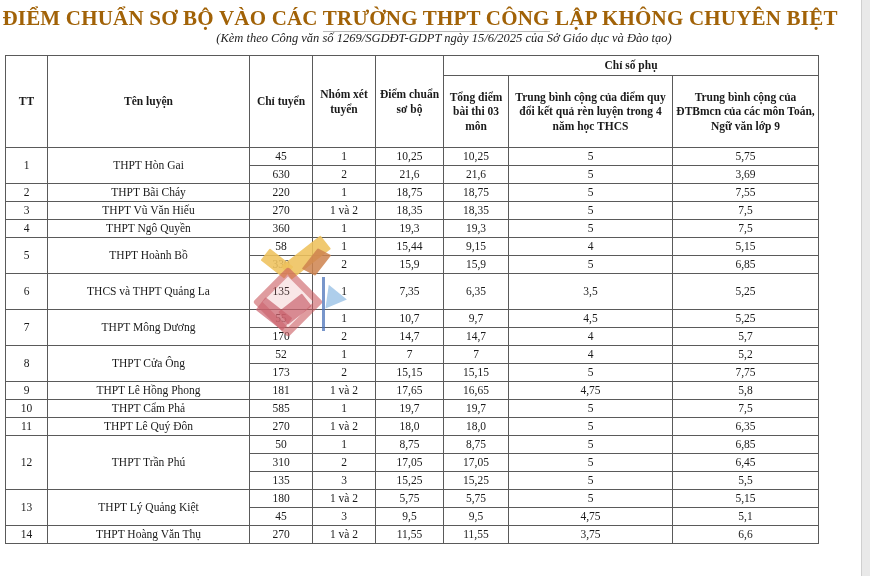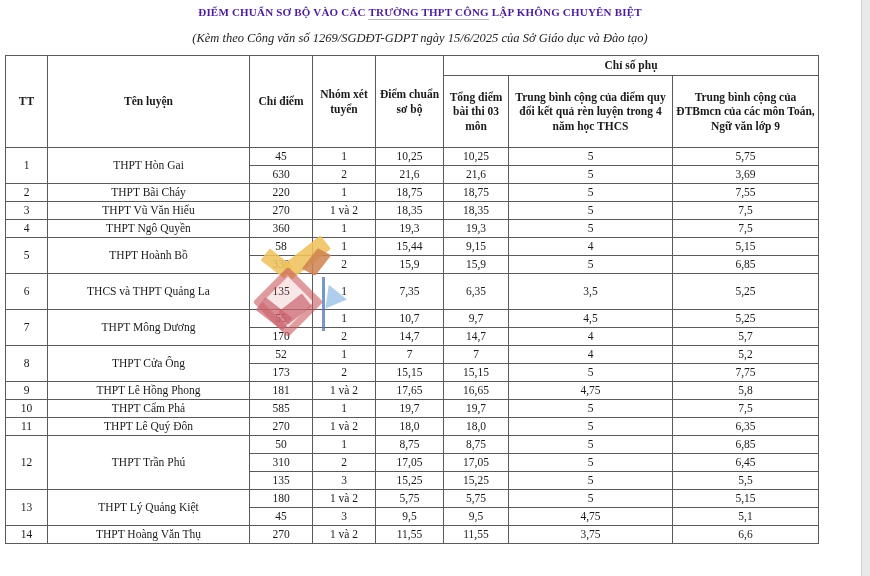--- a/index.html
+++ b/index.html
@@ -9,7 +9,7 @@
   }
   .doc-title{
     position:absolute;top:6px;left:0;width:840px;text-align:center;
-    font-weight:bold;font-size:11px;letter-spacing:.2px;color:#4c1d95;
+    font-weight:bold;font-size:21px;letter-spacing:.2px;color:#a16207;
   }
   .doc-title .u{border-bottom:1.5px solid #b9b9b9;padding-bottom:1px;}
   .doc-subtitle{

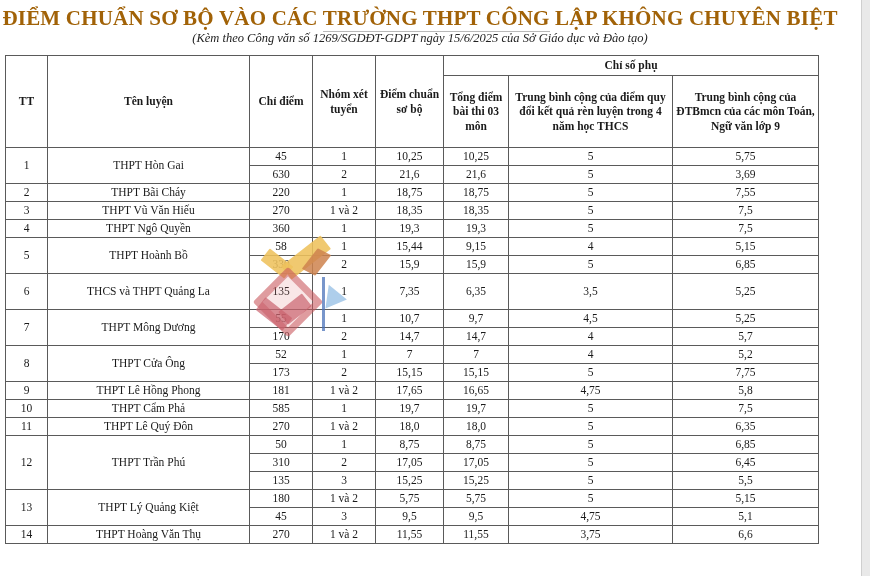--- a/index.html
+++ b/index.html
@@ -14,7 +14,7 @@
   .doc-title .u{border-bottom:1.5px solid #b9b9b9;padding-bottom:1px;}
   .doc-subtitle{
     position:absolute;top:31px;left:0;width:840px;text-align:center;
-    font-style:italic;font-size:12.5px;color:#222;
+    font-style:italic;font-size:12.5px;color:#222;padding-left:24px;
   }
   table.score-table{
     position:absolute;left:5px;top:55px;width:813px;

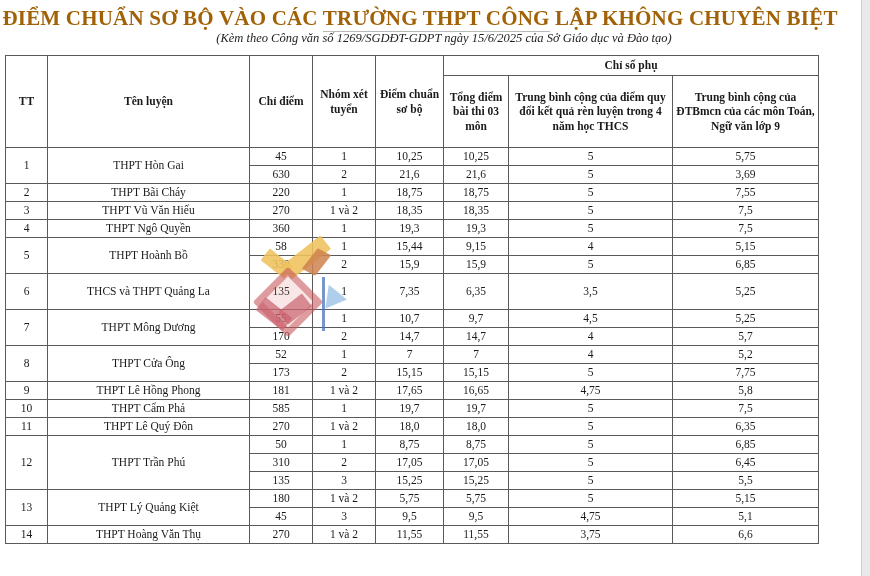--- a/index.html
+++ b/index.html
@@ -80,7 +80,7 @@
     <tr class="hrow1">
       <th rowspan="2">TT</th>
       <th rowspan="2">Tên luyện</th>
-      <th rowspan="2">Chỉ điểm</th>
+      <th rowspan="2">Chỉ tuyển</th>
       <th rowspan="2">Nhóm xét tuyển</th>
       <th rowspan="2">Điểm chuẩn sơ bộ</th>
       <th colspan="3">Chỉ số phụ</th>

